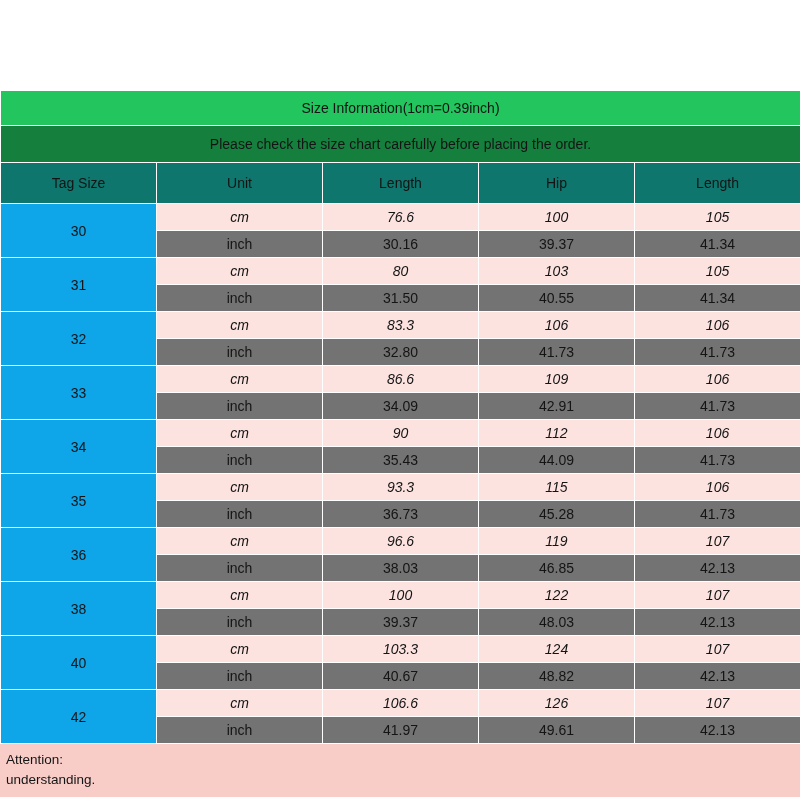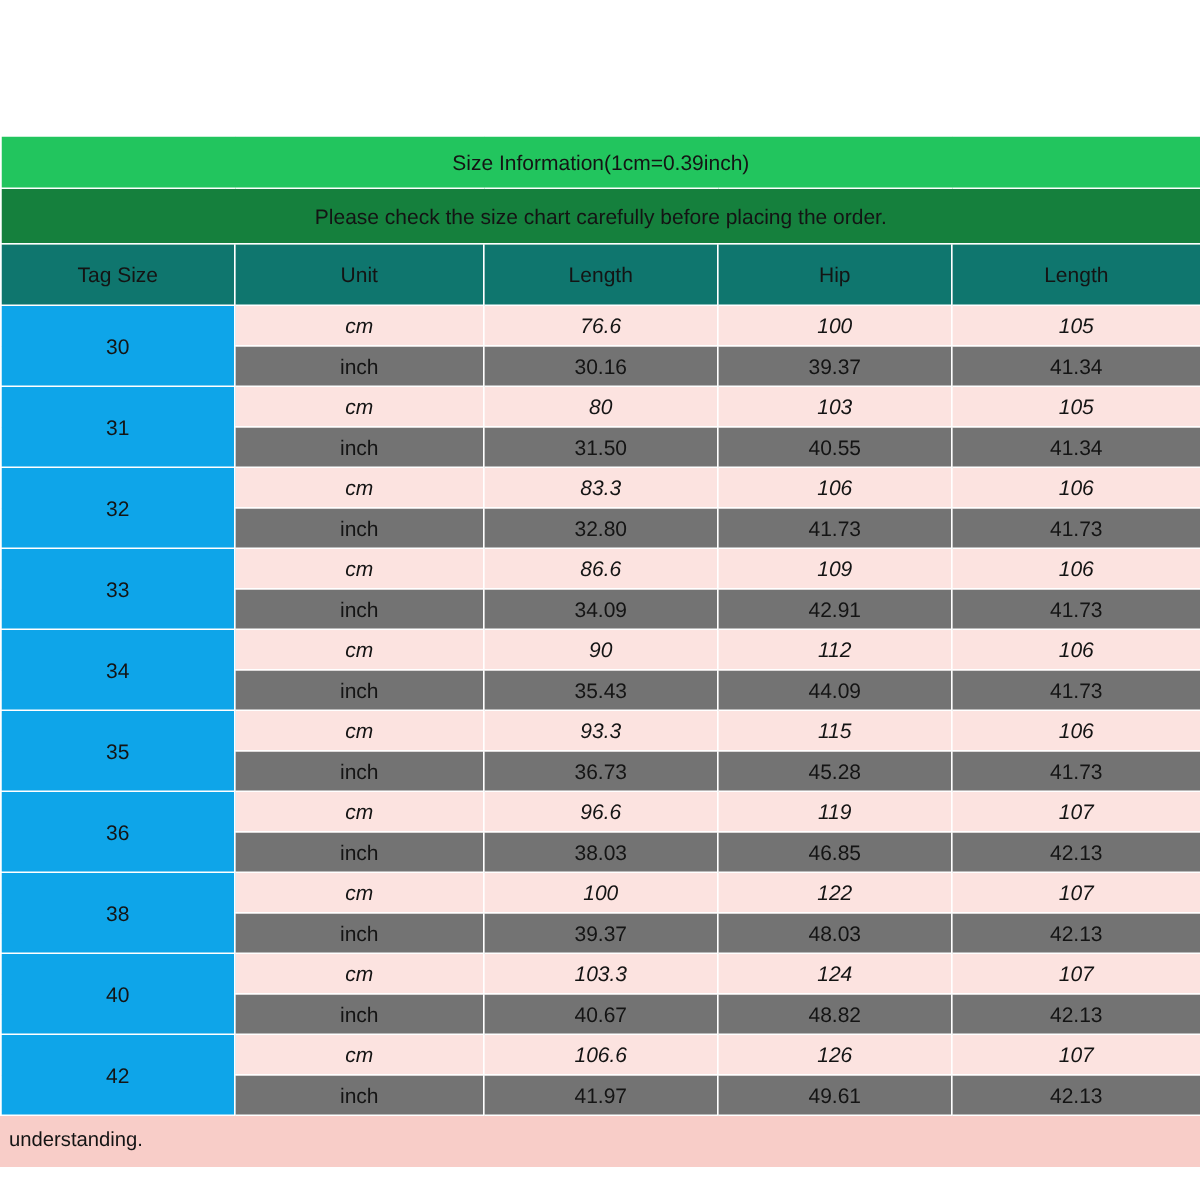--- a/index.html
+++ b/index.html
@@ -237,6 +237,7 @@
   </table>
 
   <div class="attention">
+    <div>Attention:</div>
     <div>understanding.</div>
 
   </div>

